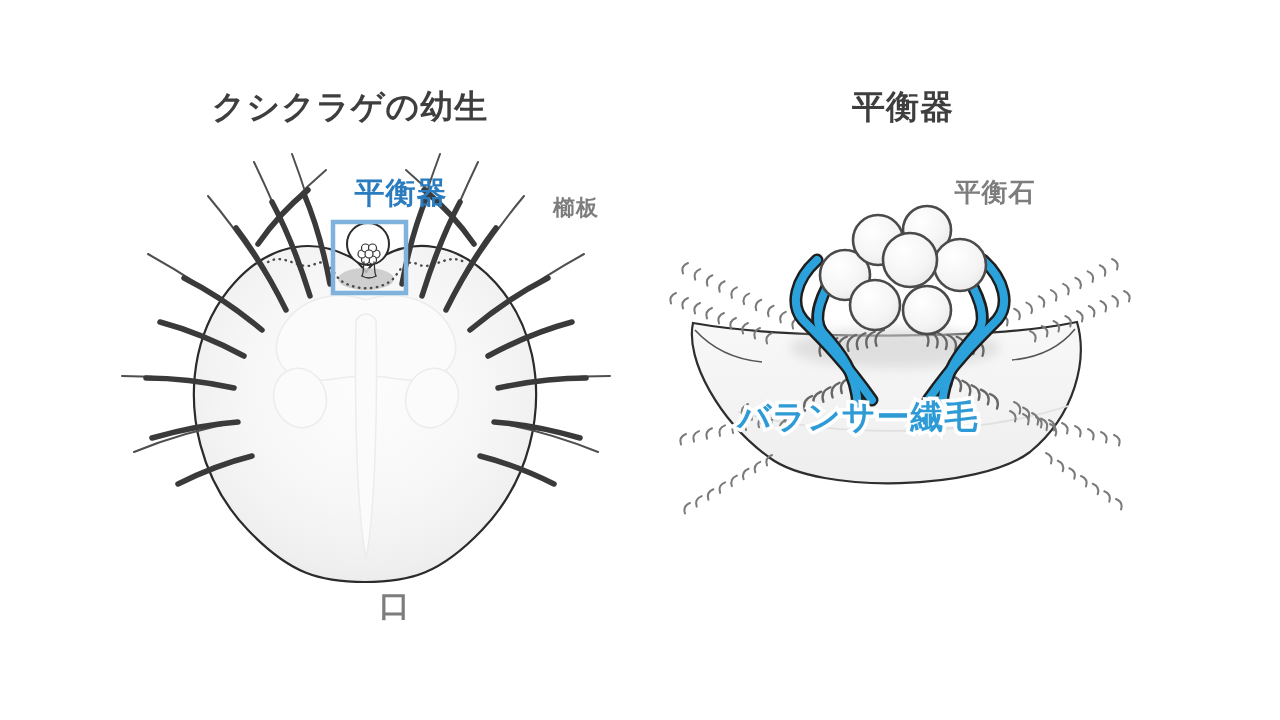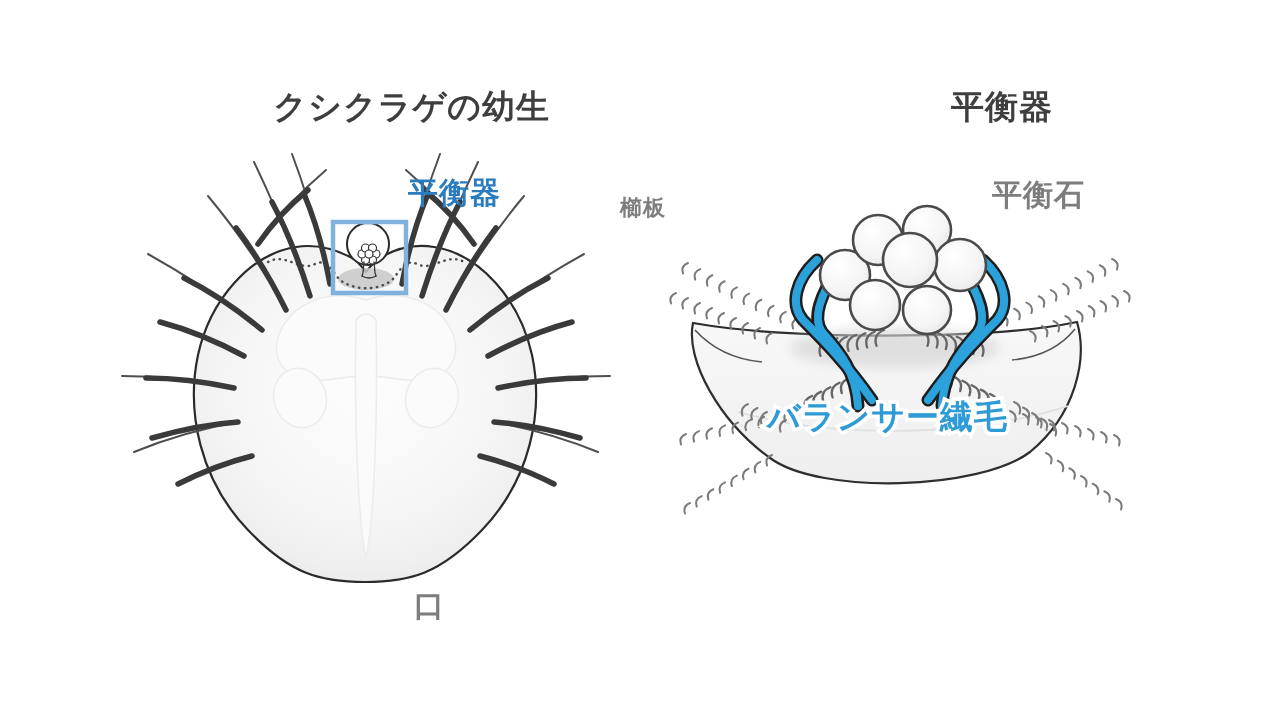--- a/index.html
+++ b/index.html
@@ -11,7 +11,7 @@
     font-family:"Liberation Sans","DejaVu Sans",sans-serif}
   .stage{position:relative;width:1280px;height:720px;background:#fff}
   svg.layer{position:absolute;left:0;top:0;width:1280px;height:720px}
-  .lbl{position:absolute;text-align:right;line-height:1.15;letter-spacing:1px;white-space:nowrap}
+  .lbl{position:absolute;text-align:center;line-height:1.15;letter-spacing:1px;white-space:nowrap}
   .fig-title{font-size:33px;font-weight:700;color:var(--title-gray)}
   .title-left{left:150px;top:88px;width:400px}
   .title-right{left:753px;top:88px;width:300px}

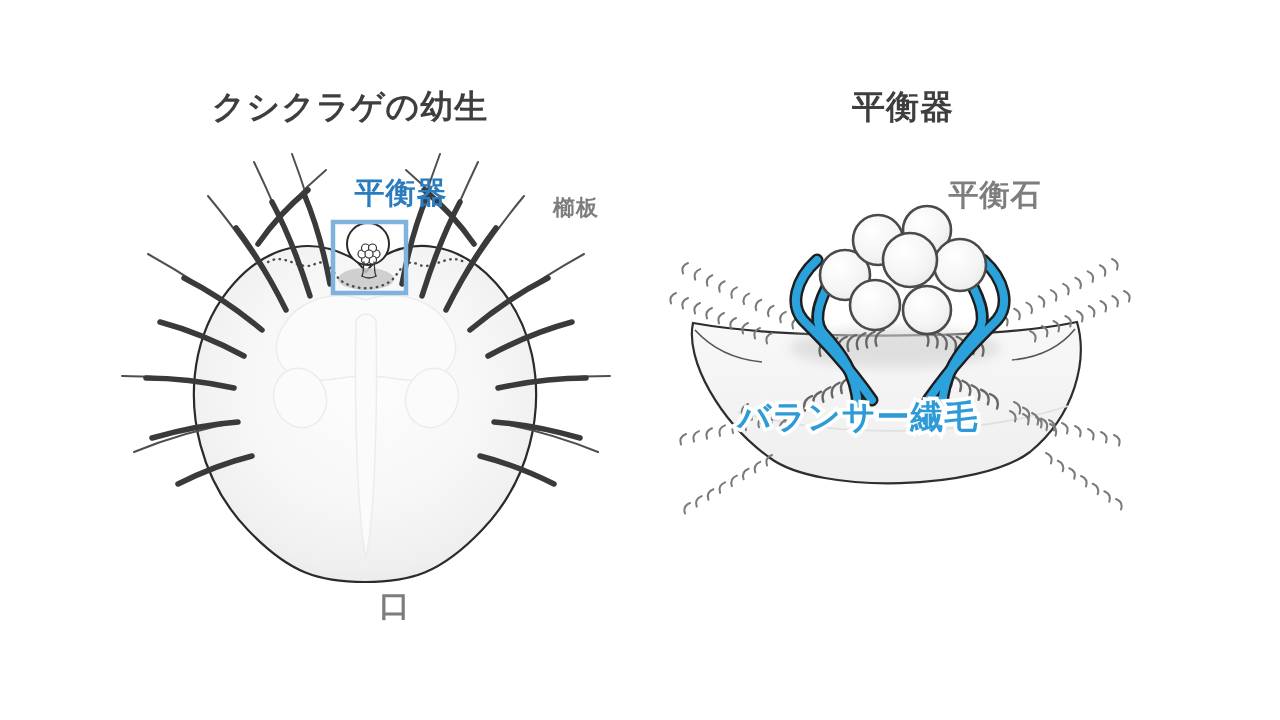--- a/index.html
+++ b/index.html
@@ -18,7 +18,7 @@
   .blue-label{left:301px;top:176px;width:200px;font-size:30px;font-weight:700;color:var(--label-blue)}
   .comb-label{left:486px;top:195px;width:180px;font-size:22px;font-weight:600;color:var(--label-gray)}
   .mouth-label{left:345px;top:589px;width:100px;font-size:30px;font-weight:600;color:var(--label-gray)}
-  .statolith-label{left:905px;top:178px;width:180px;font-size:30px;font-weight:600;color:var(--label-gray)}
+  .statolith-label{left:905px;top:178px;width:180px;font-size:26px;font-weight:600;color:var(--label-gray)}
   .balancer-label{left:708px;top:398px;width:300px;font-size:33px;font-weight:700}
   .balancer-label .stroke{position:absolute;left:0;right:0;color:#fff;-webkit-text-stroke:7px #fff;
     text-shadow:0 0 3px #fff,2px 2px 2px #fff,-2px -2px 2px #fff,2px -2px 2px #fff,-2px 2px 2px #fff,

